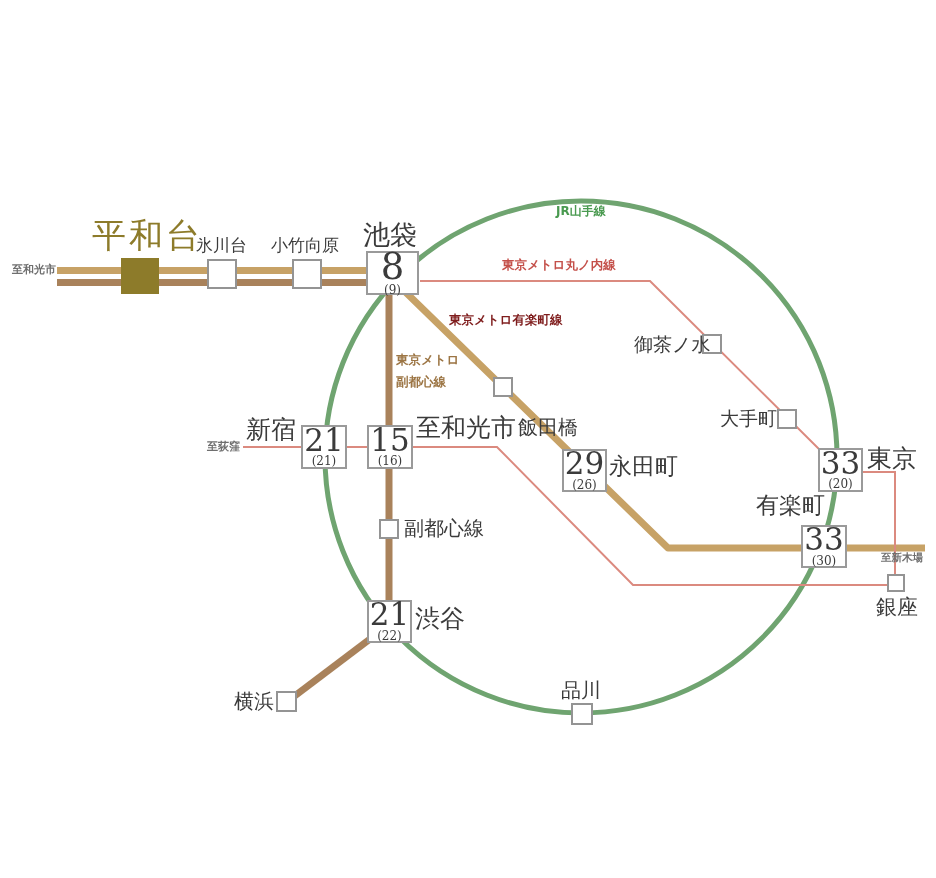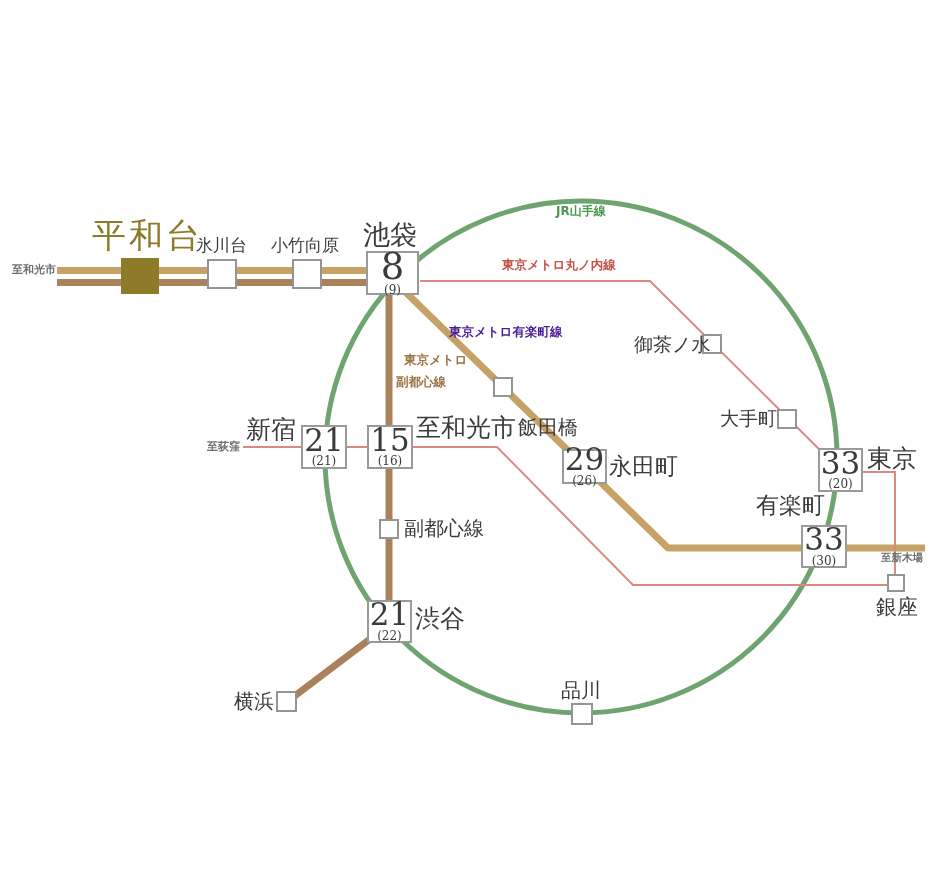--- a/index.html
+++ b/index.html
@@ -112,7 +112,7 @@
 
   <span class="line-label" style="left:556px;top:205px;color:#4A9A50;font-size:12px;">JR山手線</span>
   <span class="line-label" style="left:502px;top:259px;color:#C4504A;">東京メトロ丸ノ内線</span>
-  <span class="line-label" style="left:449px;top:326px;color:#4c1d95;">東京メトロ有楽町線</span>
+  <span class="line-label" style="left:449px;top:314px;color:#7f1d1d;">東京メトロ有楽町線</span>
   <span class="line-label" style="left:396px;top:354px;color:#9C7544;margin-left:8px;">東京メトロ</span>
   <span class="line-label" style="left:396px;top:376px;color:#9C7544;">副都心線</span>
 

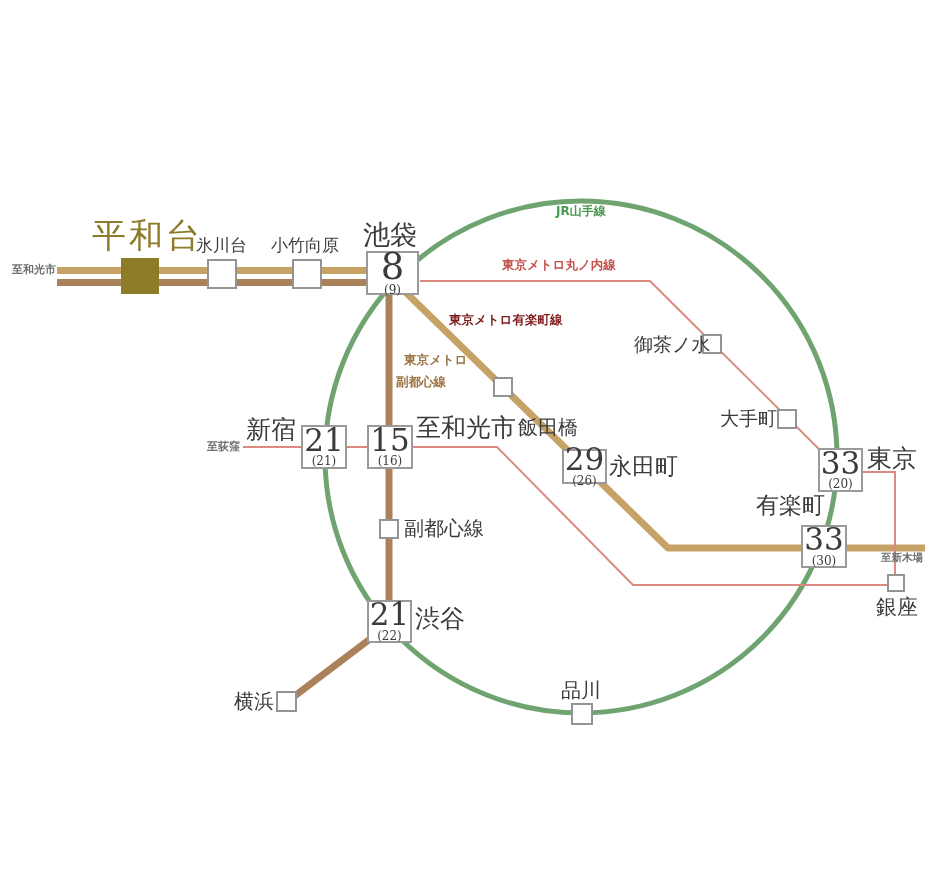--- a/index.html
+++ b/index.html
@@ -113,7 +113,7 @@
   <span class="line-label" style="left:556px;top:205px;color:#4A9A50;font-size:12px;">JR山手線</span>
   <span class="line-label" style="left:502px;top:259px;color:#C4504A;">東京メトロ丸ノ内線</span>
   <span class="line-label" style="left:449px;top:314px;color:#7f1d1d;">東京メトロ有楽町線</span>
-  <span class="line-label" style="left:396px;top:354px;color:#9C7544;margin-left:8px;">東京メトロ</span>
+  <span class="line-label" style="left:396px;top:354px;color:#9C7544;">東京メトロ</span>
   <span class="line-label" style="left:396px;top:376px;color:#9C7544;">副都心線</span>
 
   <span class="dir-label" style="left:12px;top:264px;">至和光市</span>

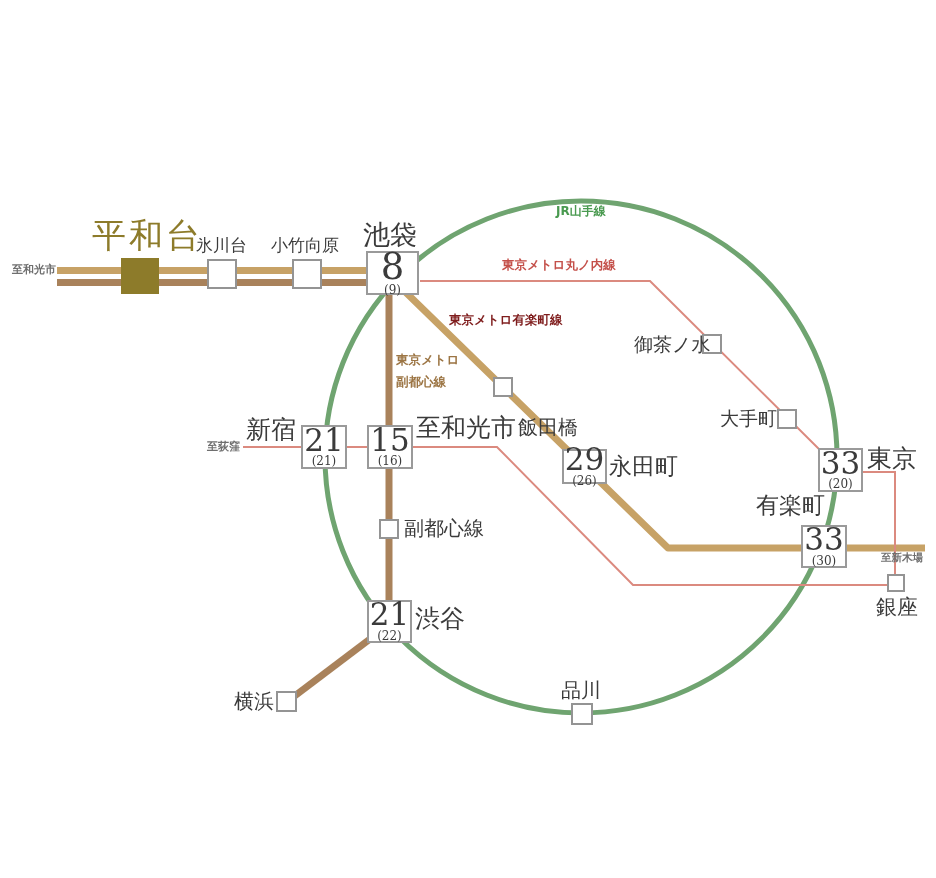--- a/index.html
+++ b/index.html
@@ -75,7 +75,7 @@
     <span class="num">15</span>
     <span class="sub">(16)</span>
   </div>
-  <div class="num-box" style="left:562px;top:449px;width:45px;height:35px;">
+  <div class="num-box" style="left:562px;top:449px;width:45px;height:43px;">
     <span class="num">29</span>
     <span class="sub">(26)</span>
   </div>

